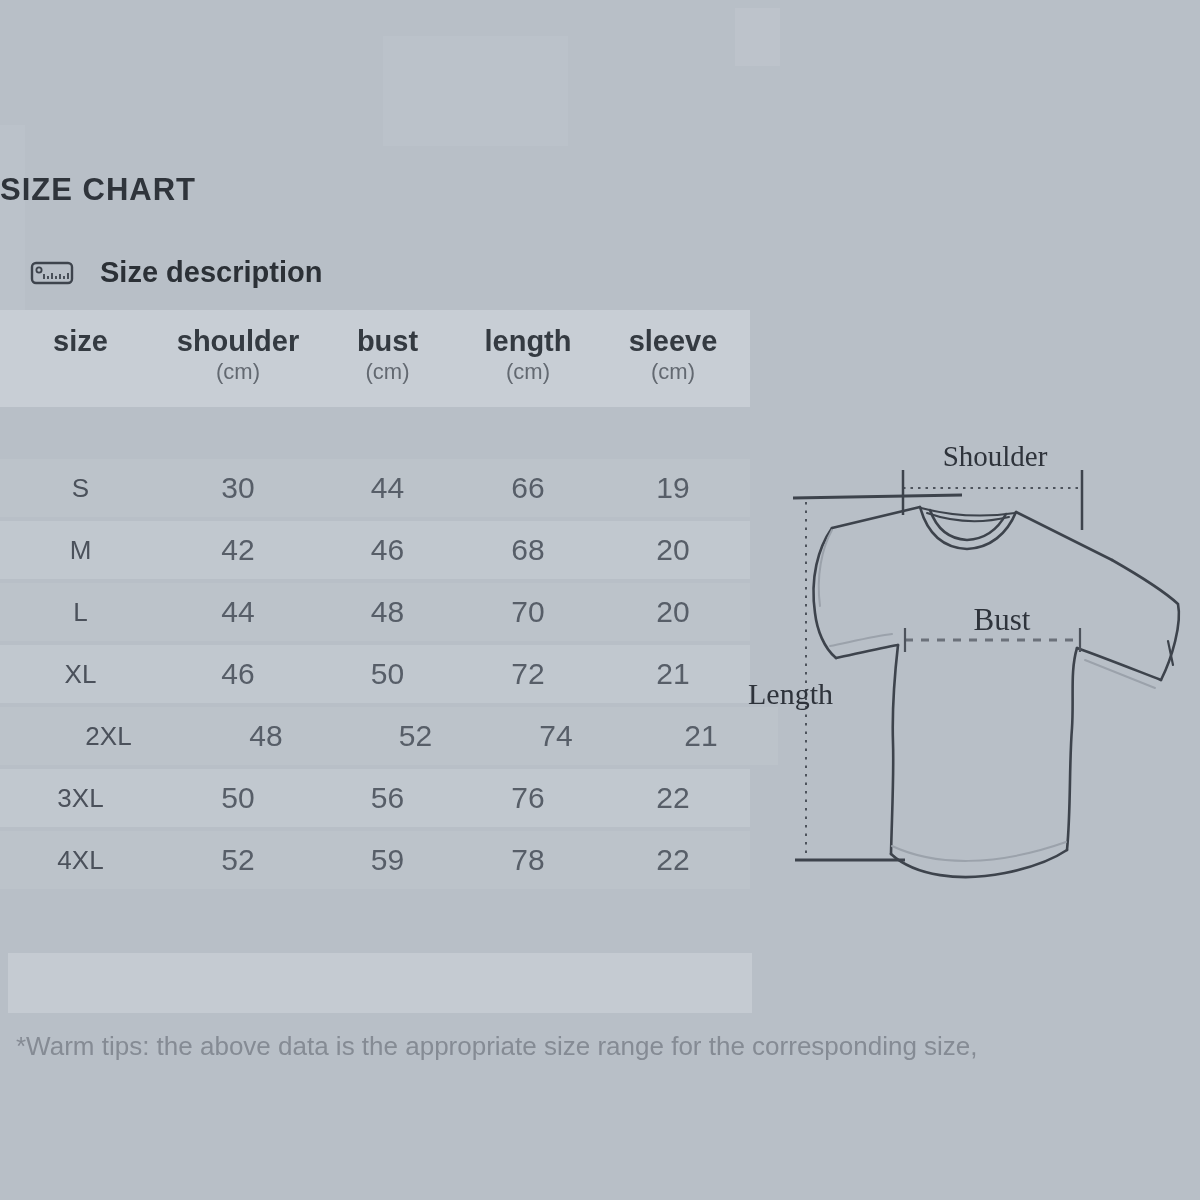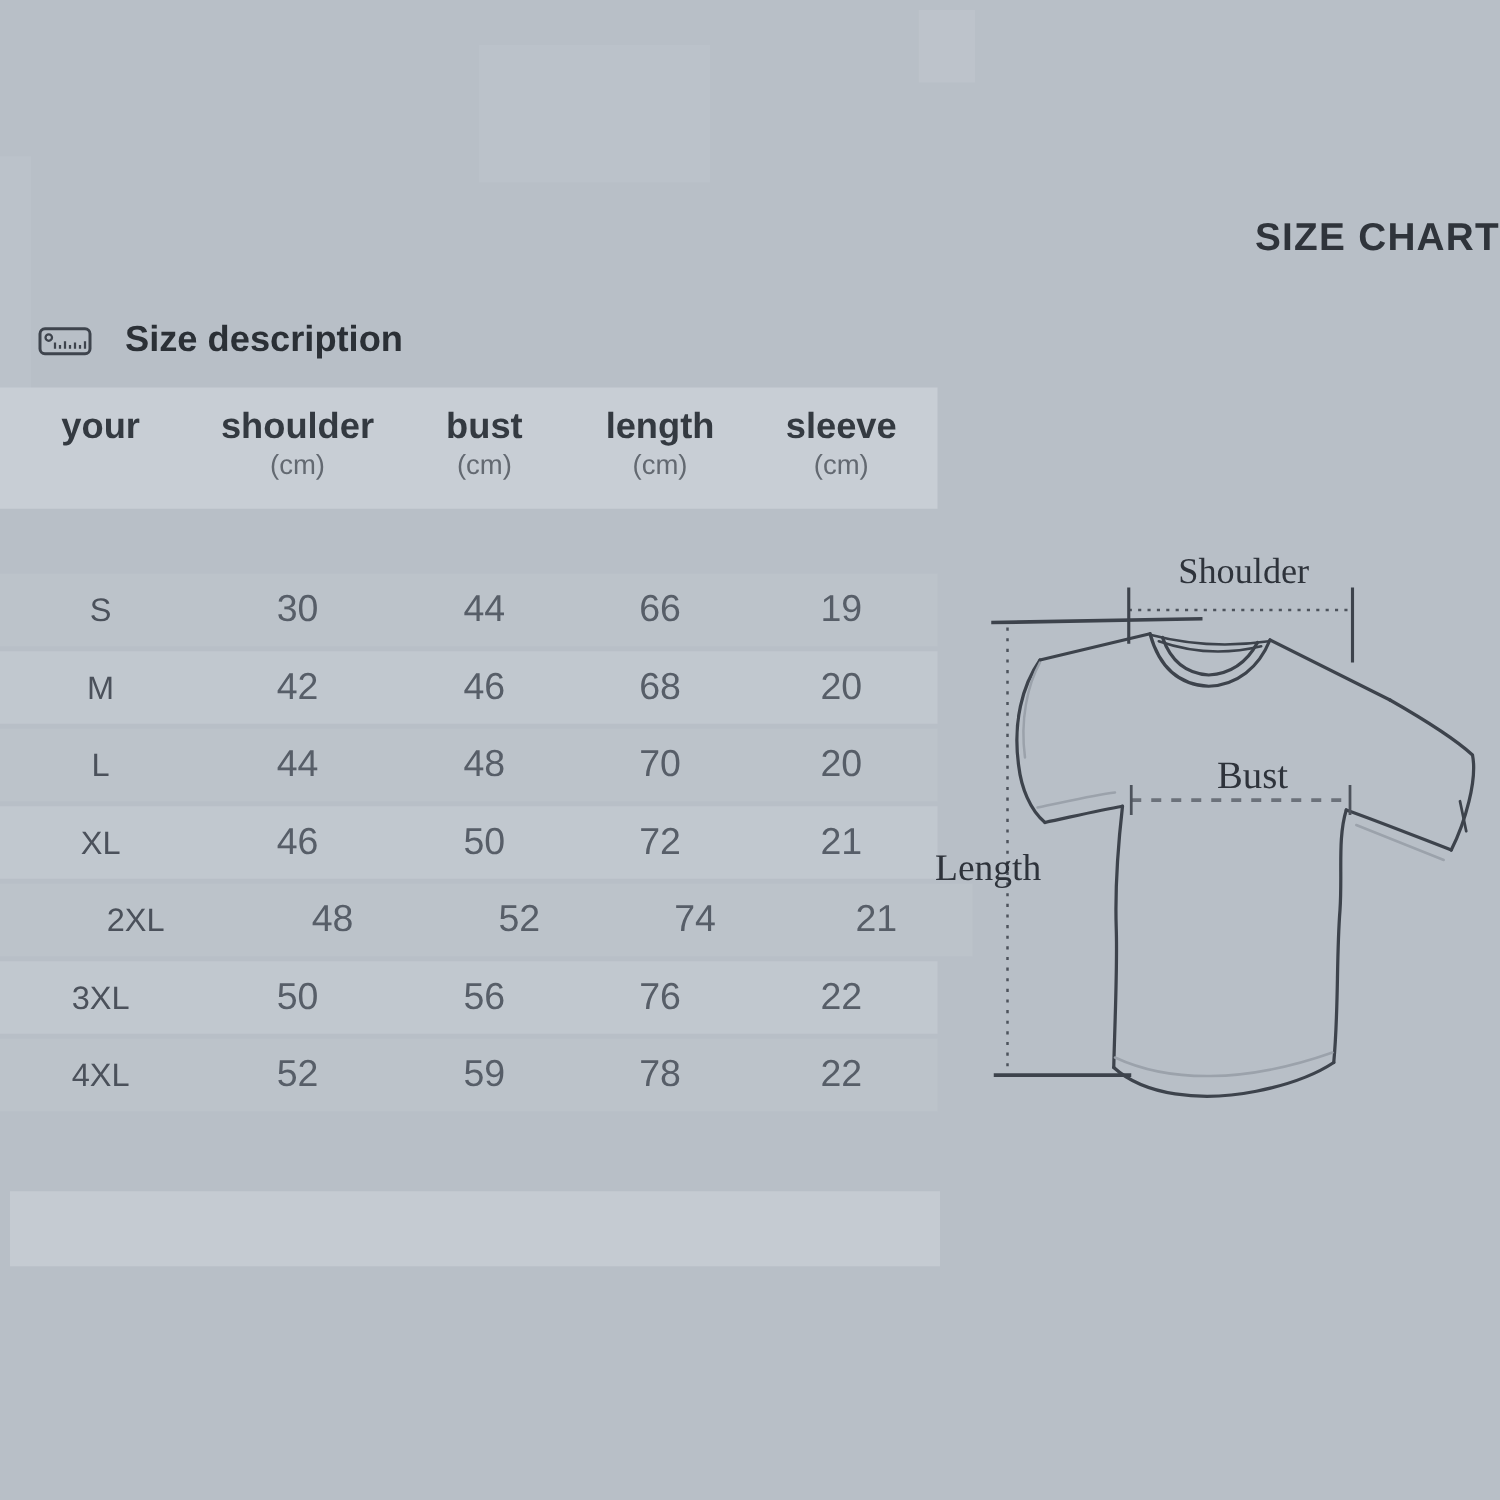--- a/index.html
+++ b/index.html
@@ -10,7 +10,7 @@
   }
   .artifact{position:absolute;background:rgba(255,255,255,0.055);}
   #title{
-    position:absolute;left:0;right:0;top:172px;text-align:right;
+    position:absolute;left:0;right:0;top:172px;text-align:left;
     font-size:31px;font-weight:700;letter-spacing:1px;color:#2f343b;
   }
   #section{

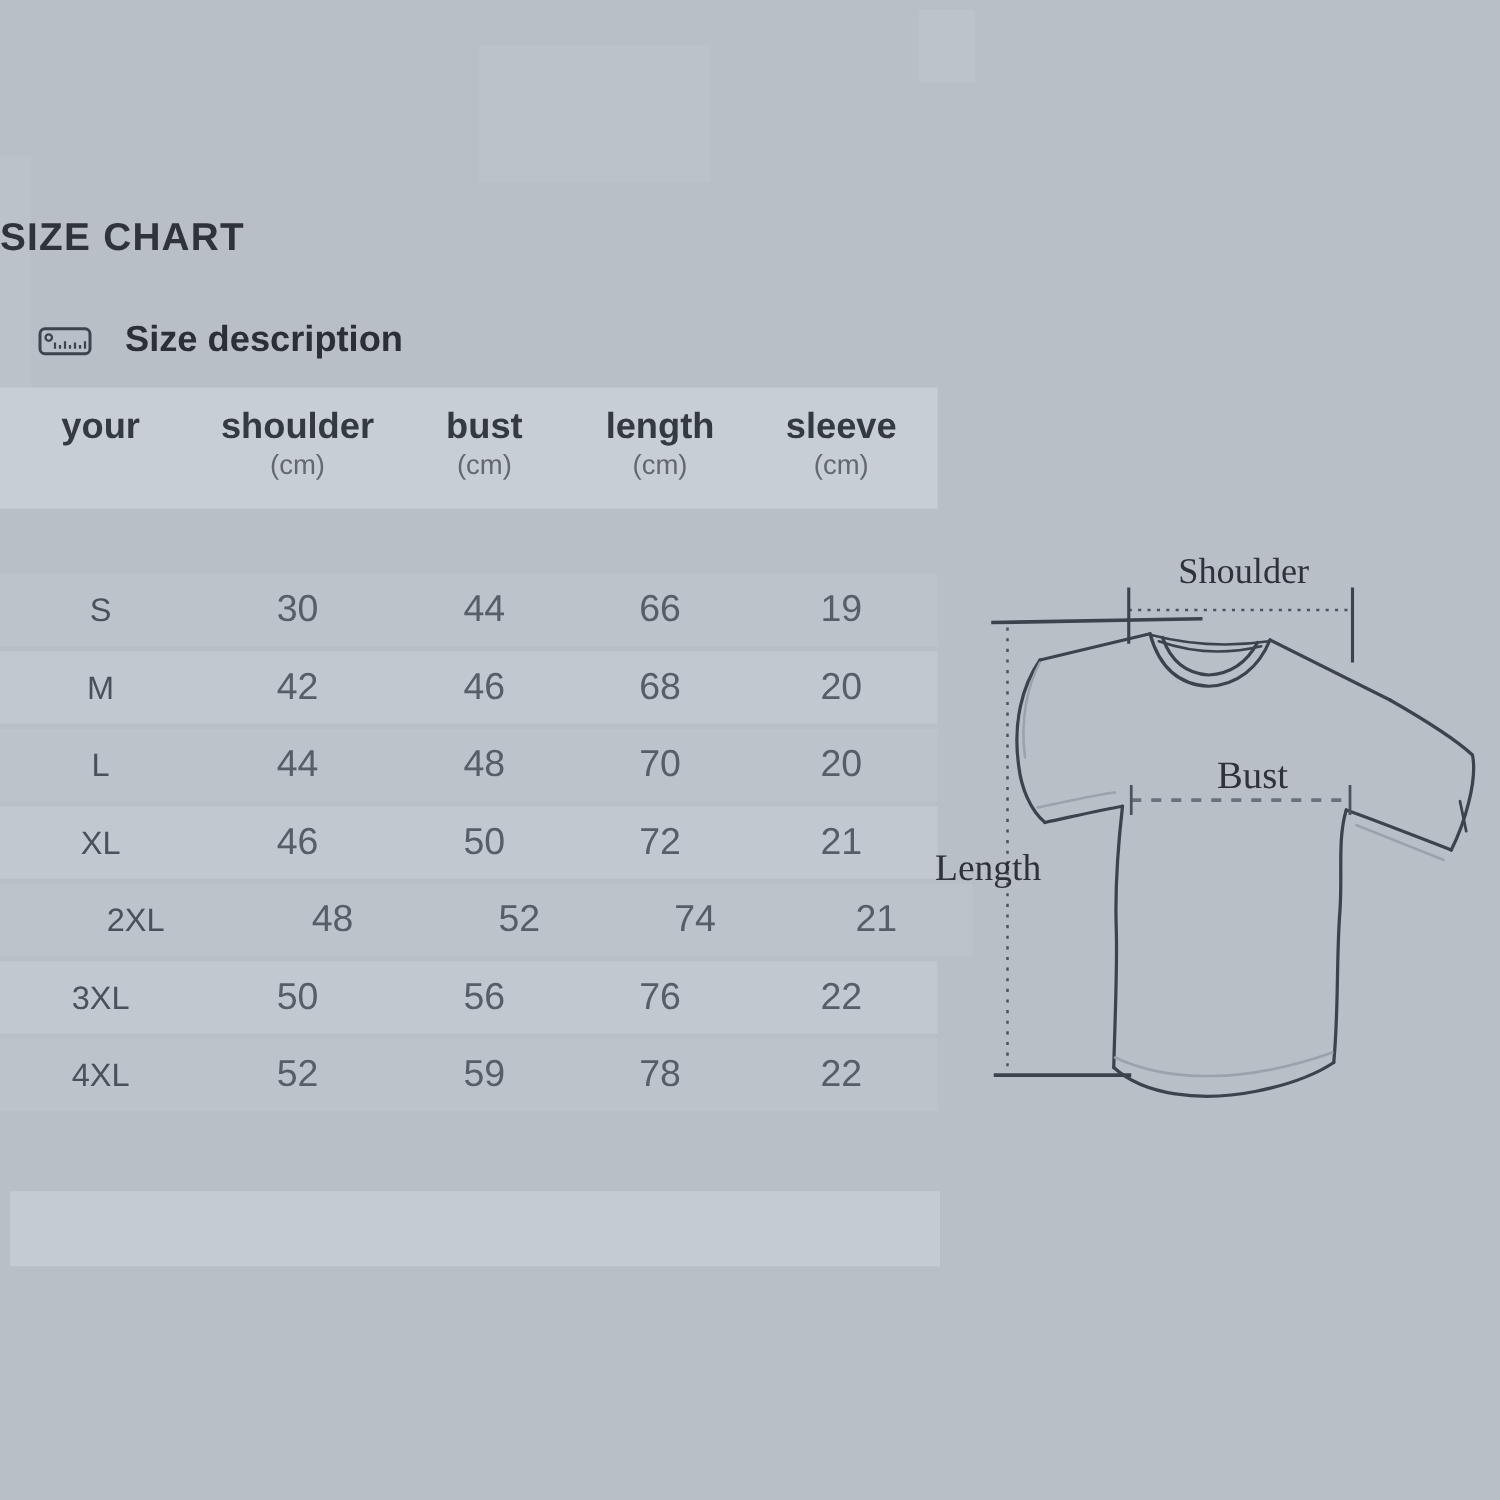--- a/index.html
+++ b/index.html
@@ -68,7 +68,7 @@
 
   <div id="thead" class="grid5">
     <div class="hcell">
-      <div class="hlabel">your</div>
+      <div class="hlabel">size</div>
       <div class="hunit"></div>
     </div>
     <div class="hcell">

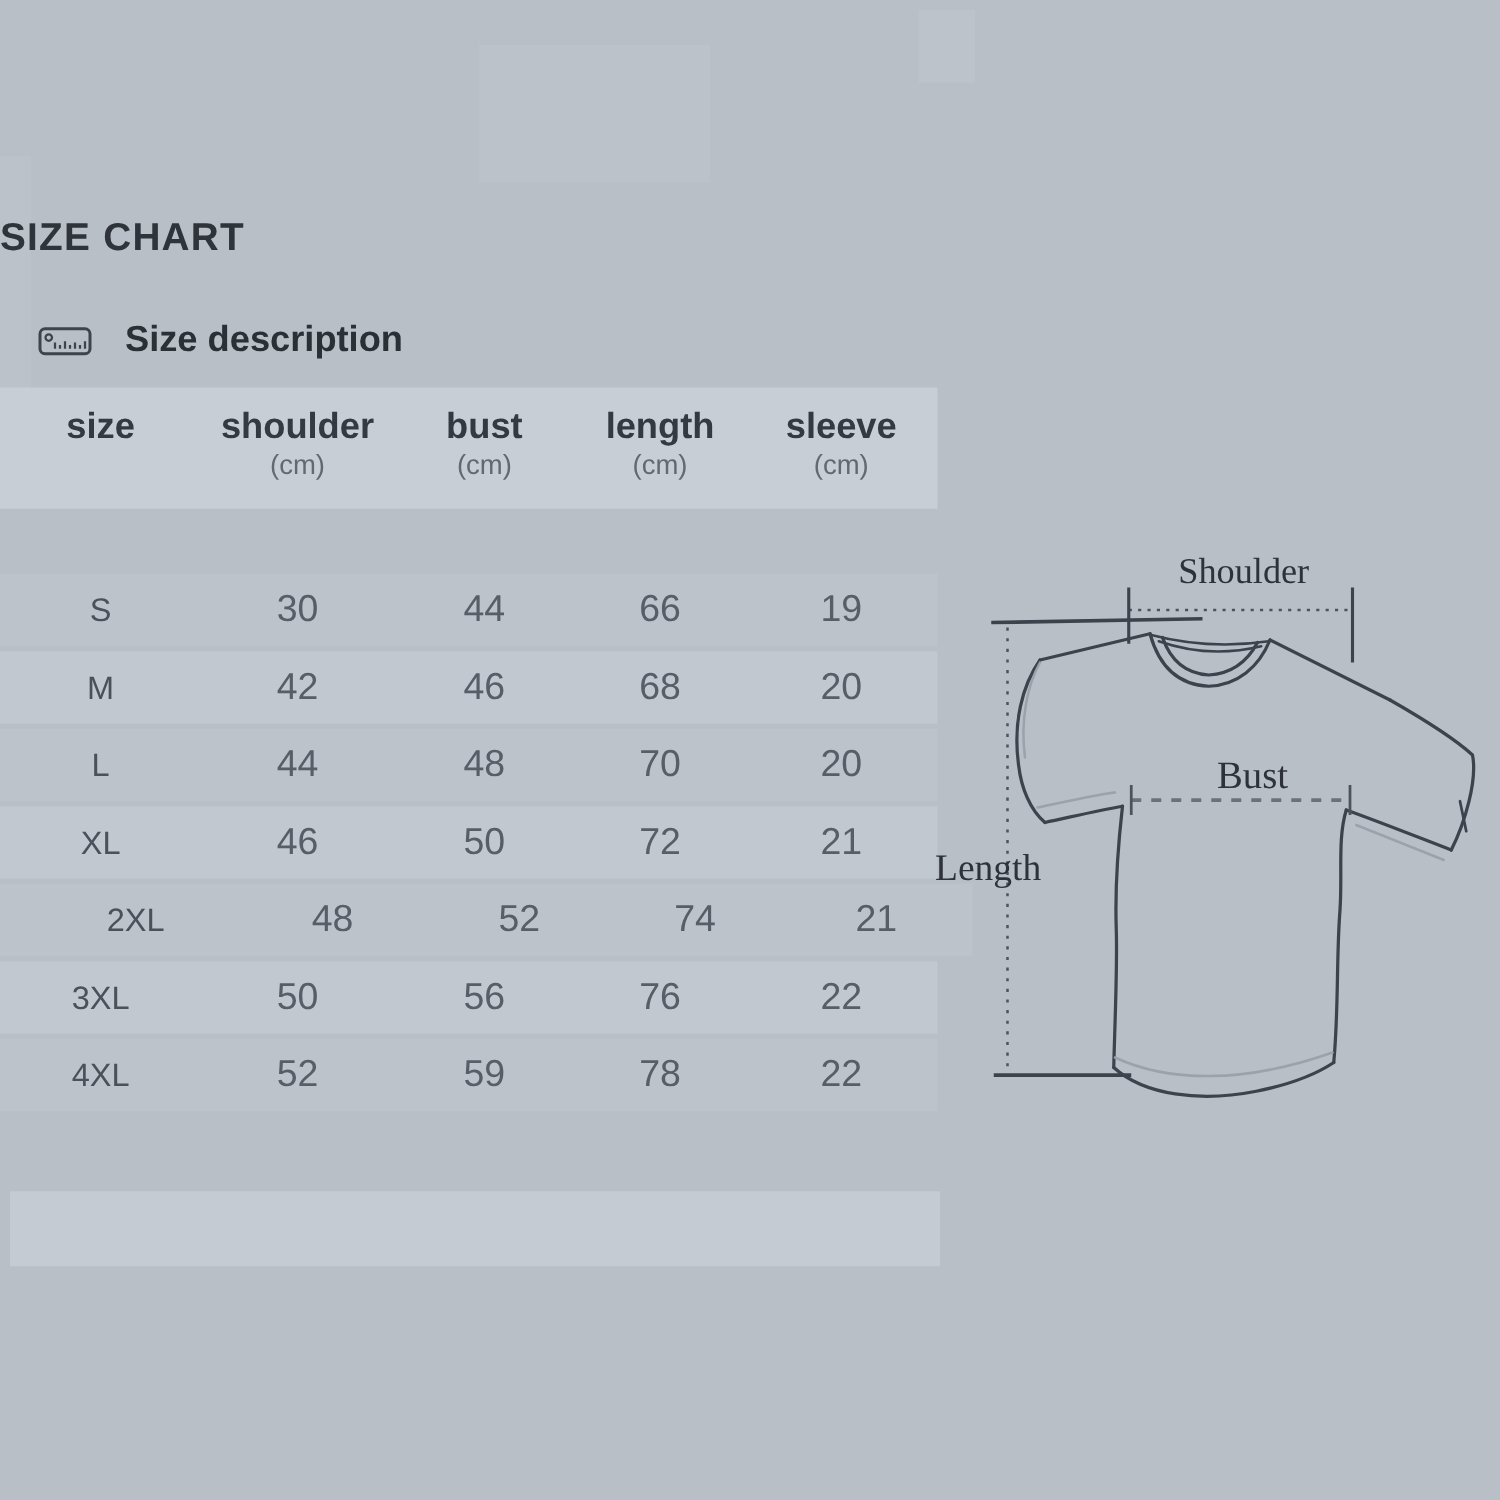--- a/index.html
+++ b/index.html
@@ -189,6 +189,7 @@
   </svg>
 
   <div id="tips">
+    <div>*Warm tips: the above data is the appropriate size range for the corresponding size,</div>
   </div>
 
 </div>

